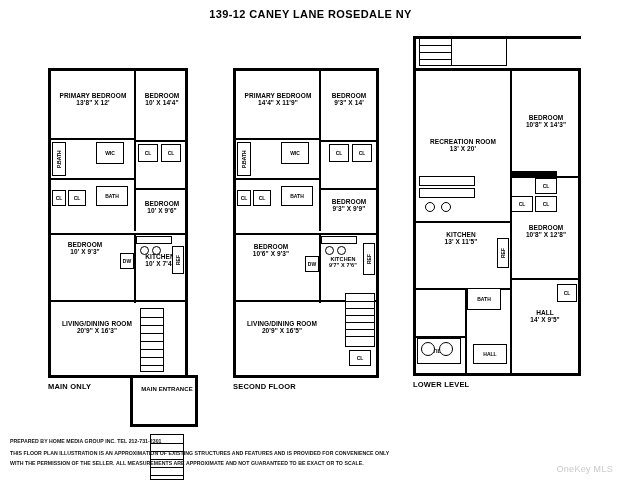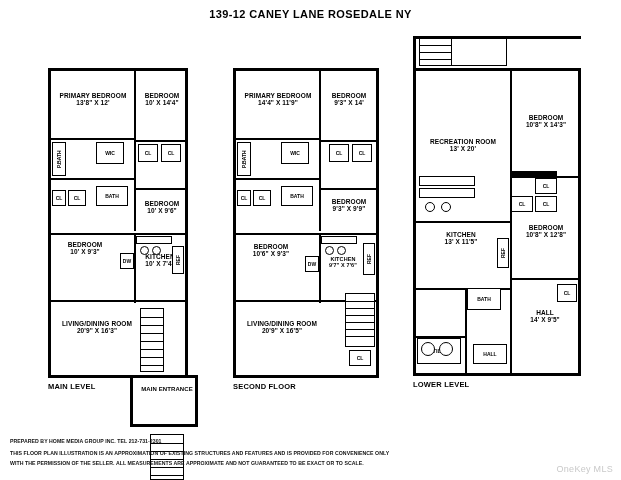--- a/index.html
+++ b/index.html
@@ -142,7 +142,7 @@
       <div class="rname" style="font-size:6px;">MAIN ENTRANCE</div>
     </div>
 
-    <div class="label-floor" style="left:8px; top:344px;">MAIN LEVEL</div>
+    <div class="label-floor" style="left:8px; top:344px;">MAIN ONLY</div>
   </div>
 
   <div class="plan" style="left:225px; top:12px; width:170px; height:350px;">

